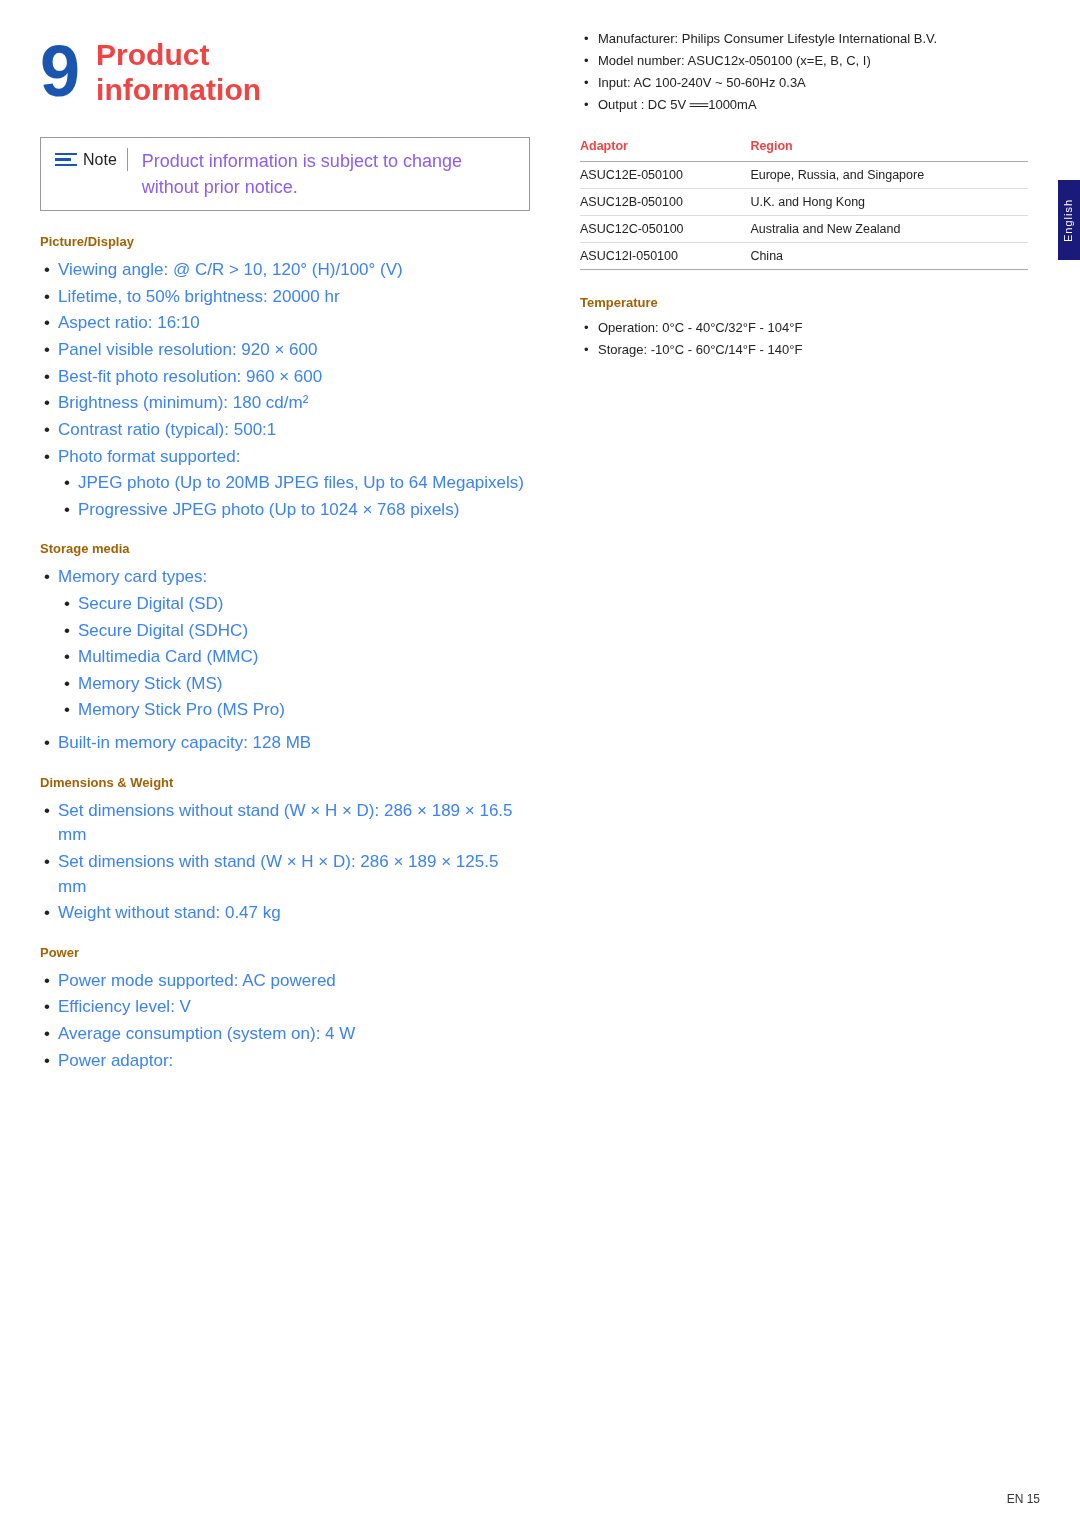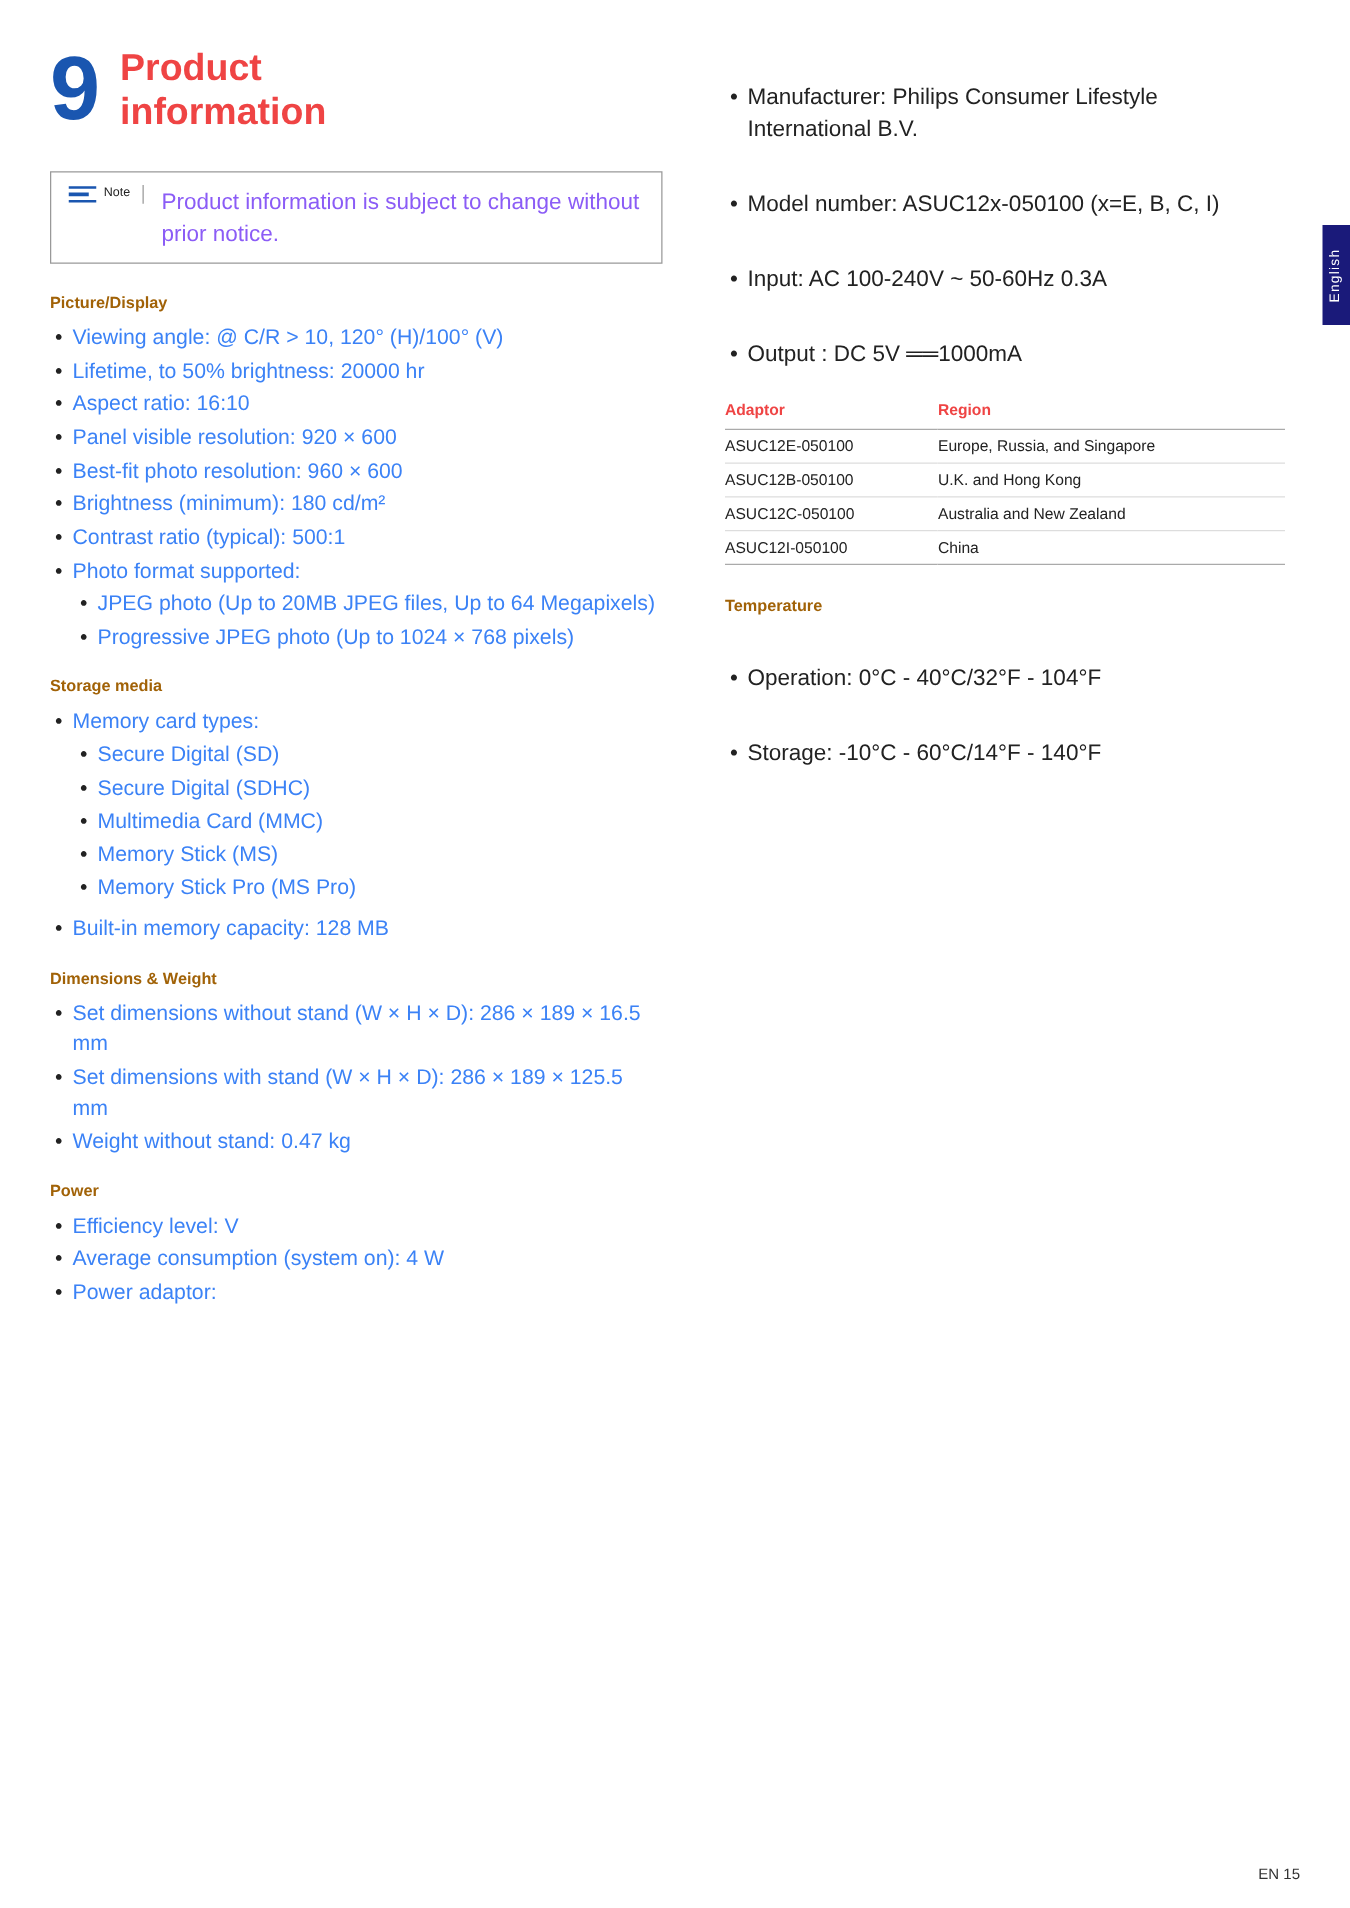--- a/index.html
+++ b/index.html
@@ -190,8 +190,7 @@
       padding-left: 18px;
       position: relative;
       margin-bottom: 3px;
-      font-size: 18px;
-      margin-top: 34px;
+      font-size: 13px;
     }
 
     .right-col .bullet-list li::before {

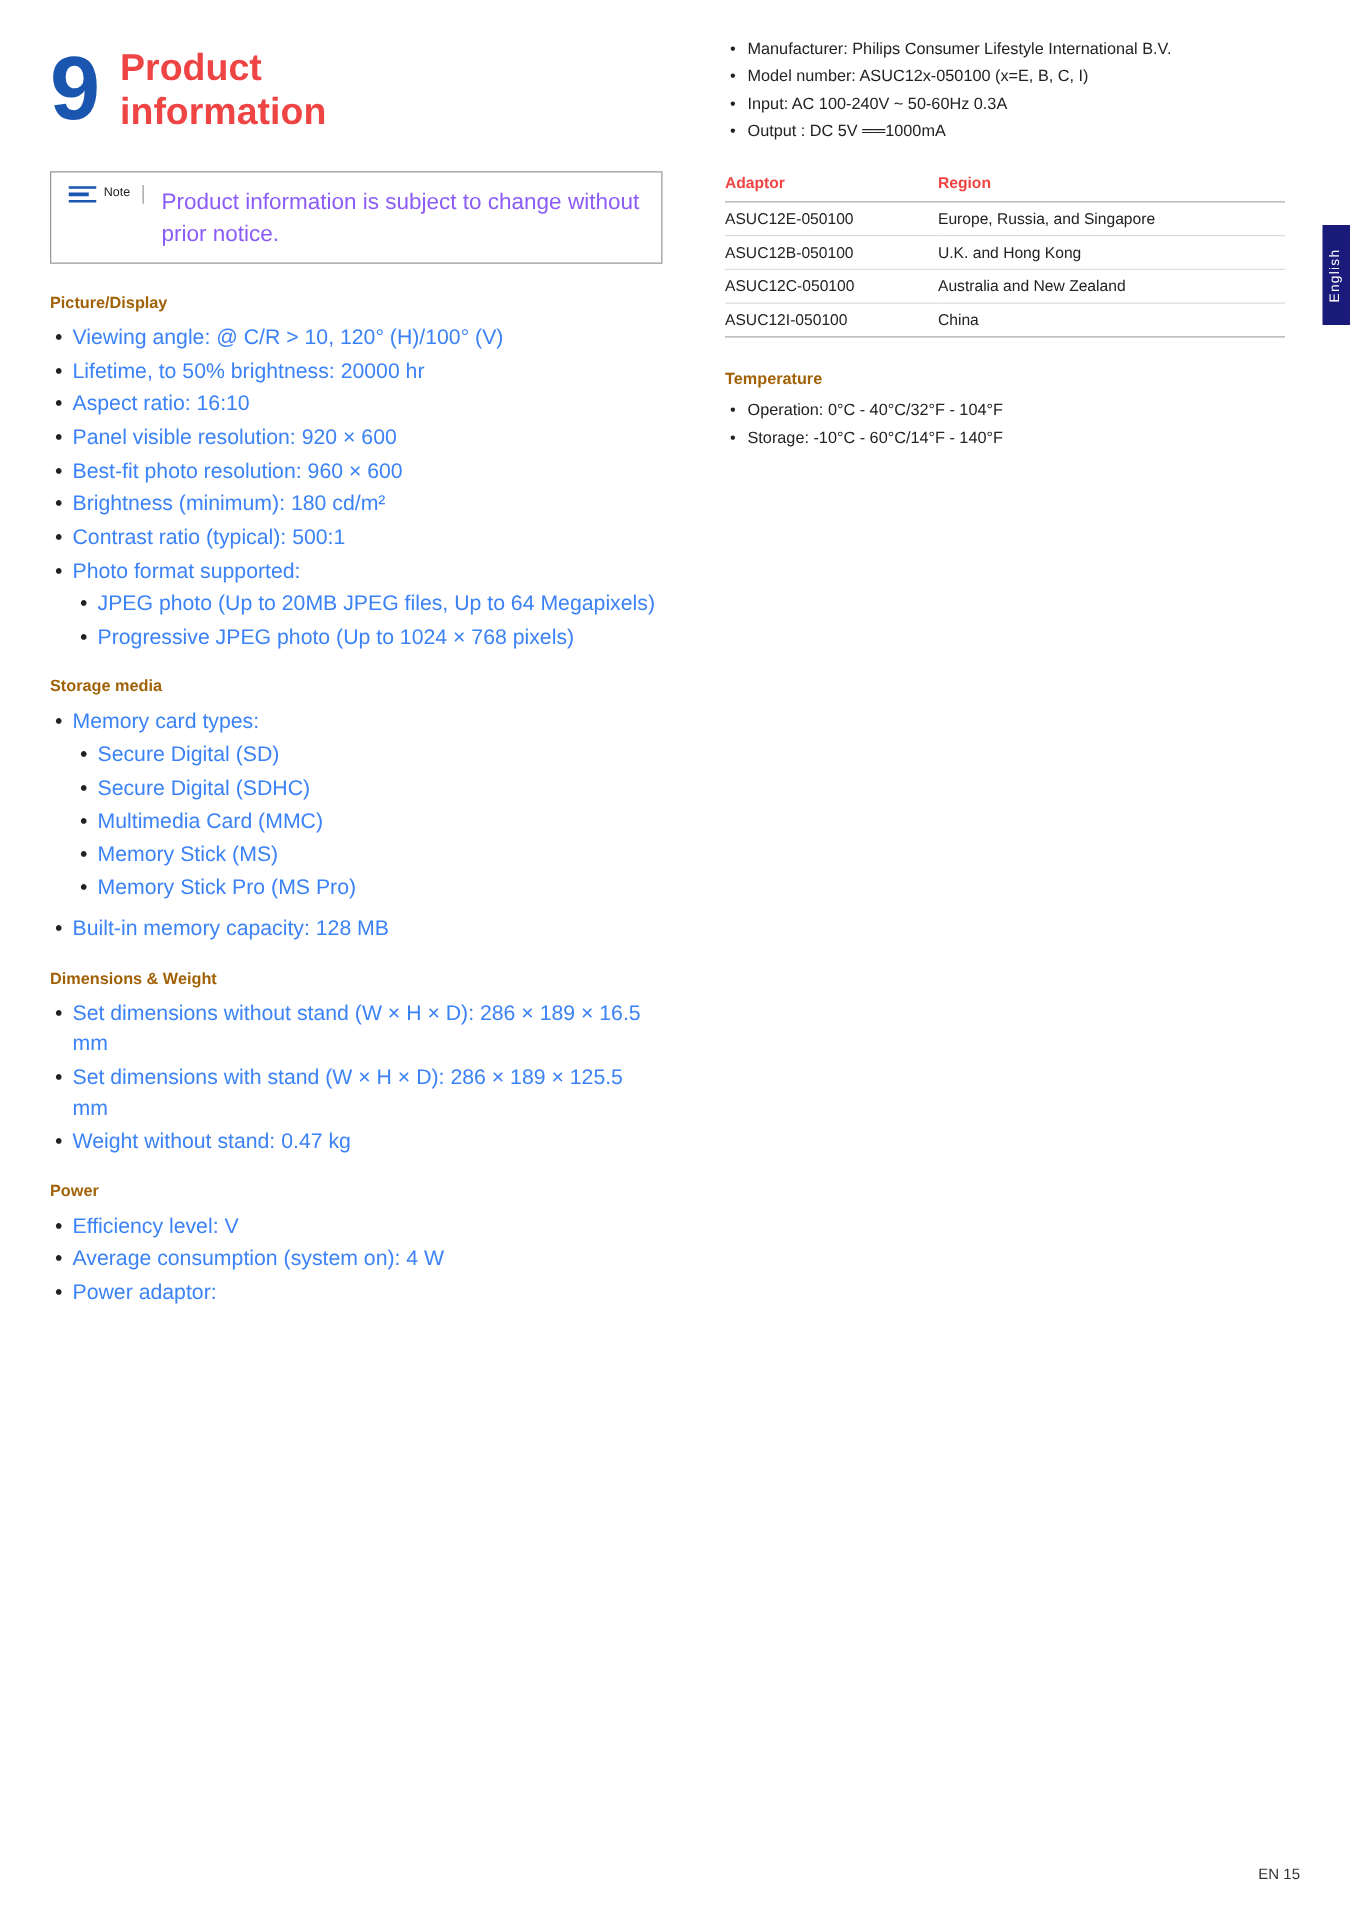--- a/index.html
+++ b/index.html
@@ -126,7 +126,7 @@
     .note-icon-lines span:nth-child(3) { width: 22px; }
 
     .note-label {
-      font-size: 10px;
+      font-size: 16px;
       font-weight: normal;
       color: #222;
     }

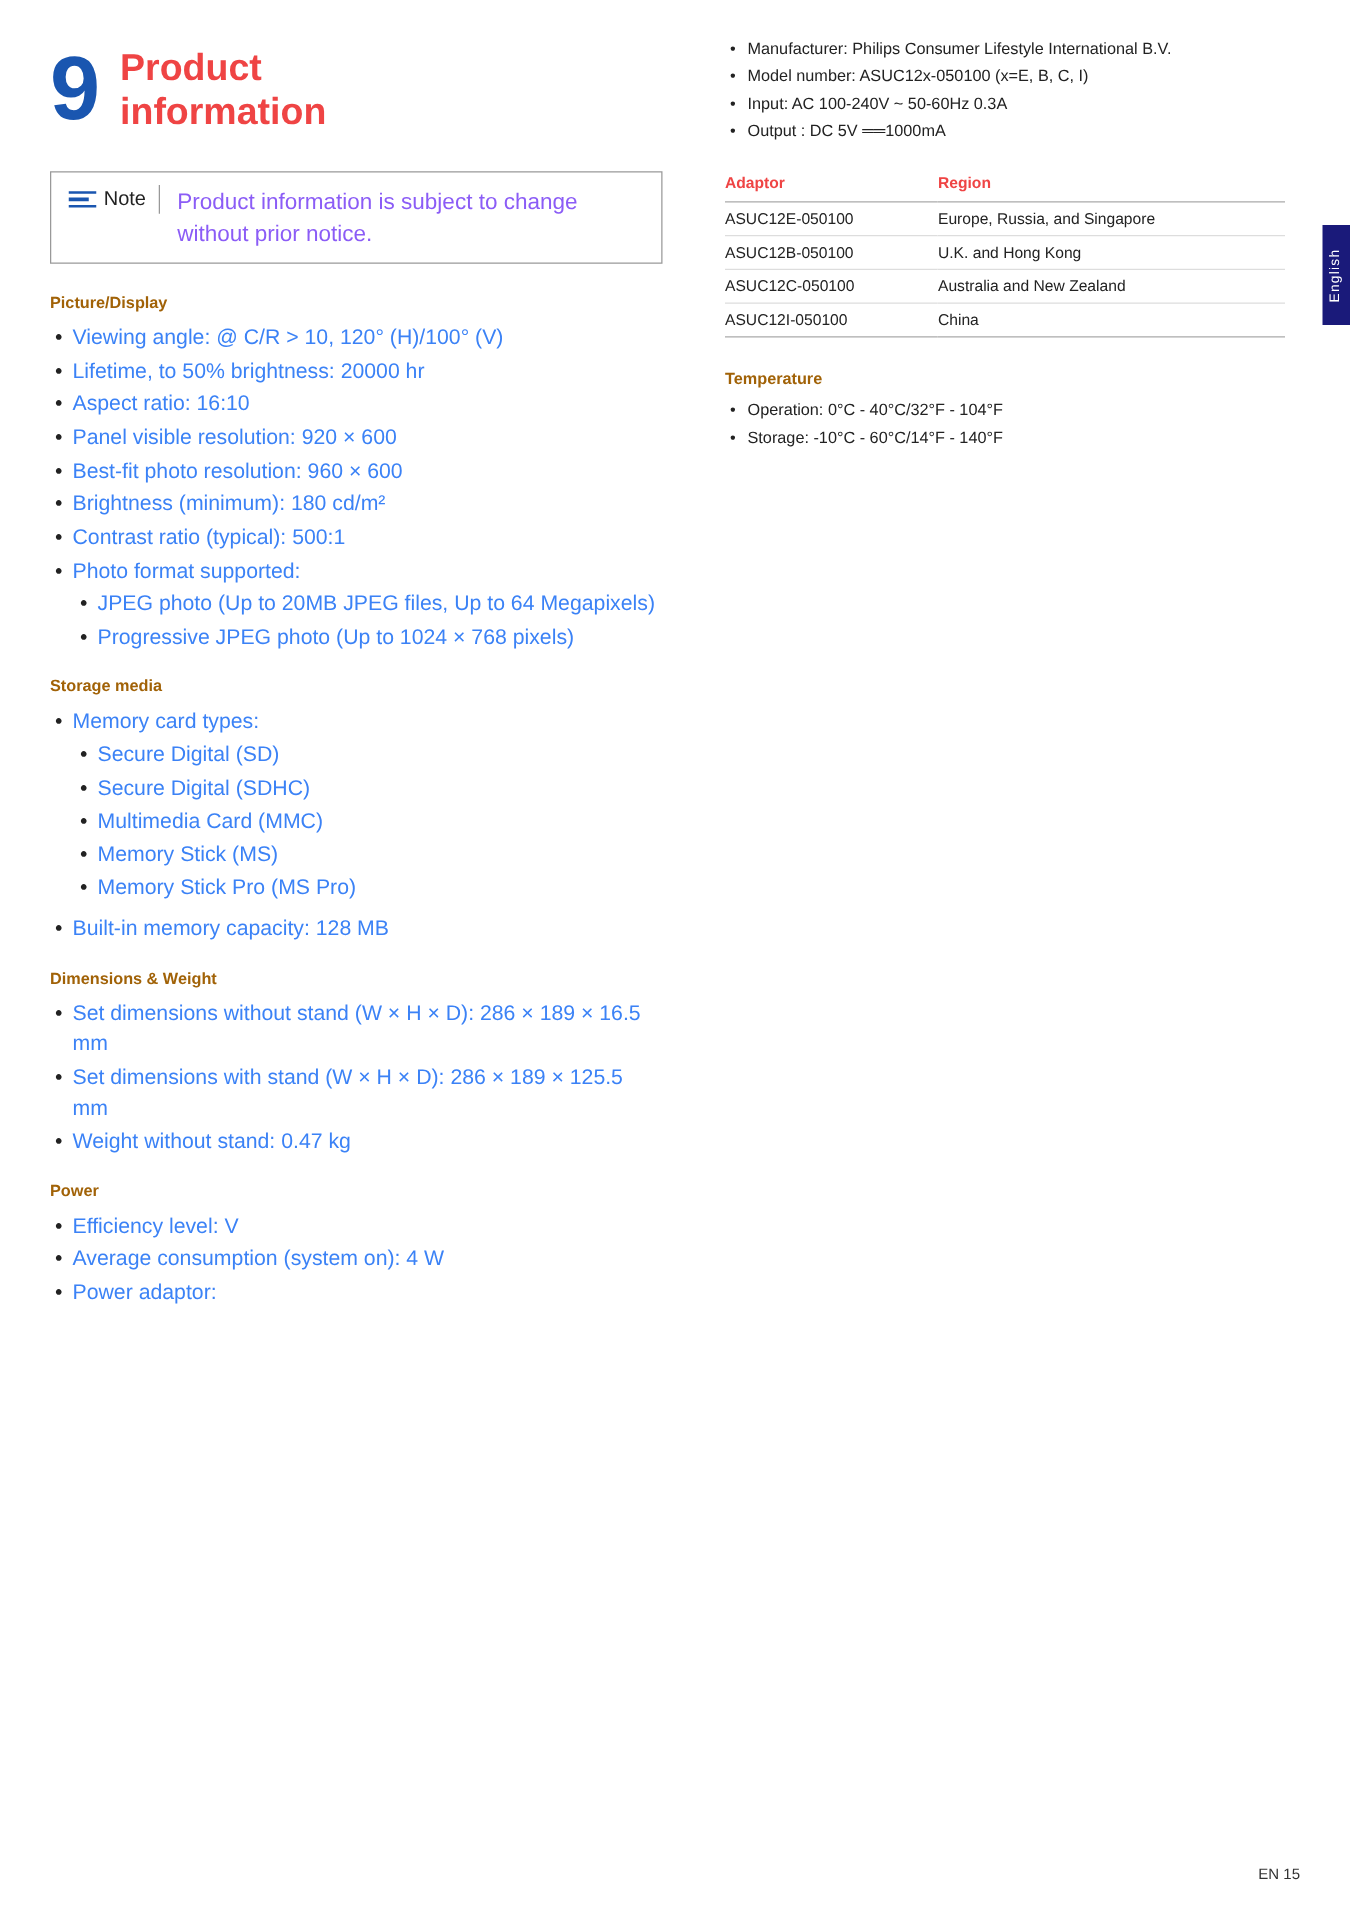--- a/index.html
+++ b/index.html
@@ -322,6 +322,7 @@
 
       <div class="section-heading">Power</div>
       <ul class="spec-list">
+        <li><span>Power mode supported: AC powered</span></li>
         <li><span>Efficiency level: V</span></li>
         <li><span>Average consumption (system on): 4 W</span></li>
         <li><span>Power adaptor:</span></li>

